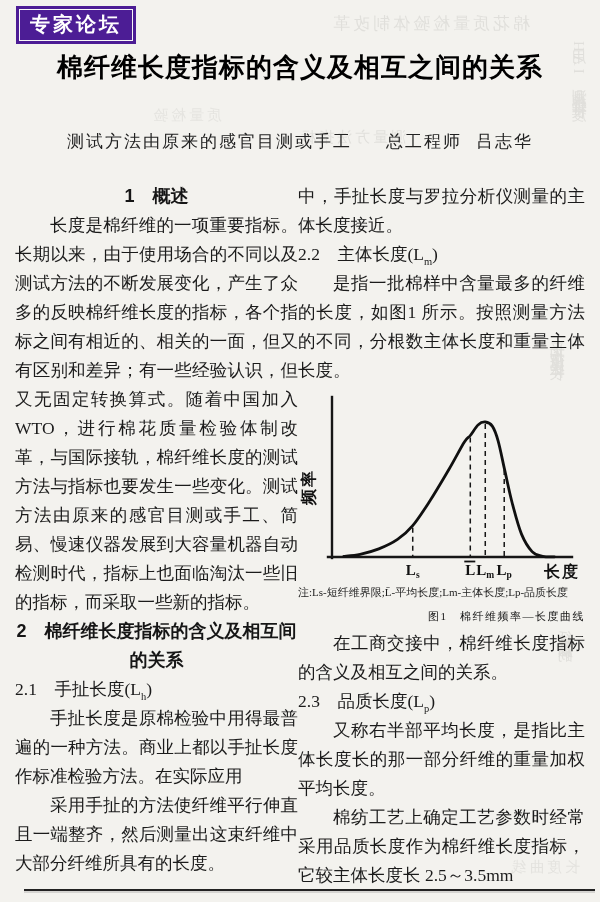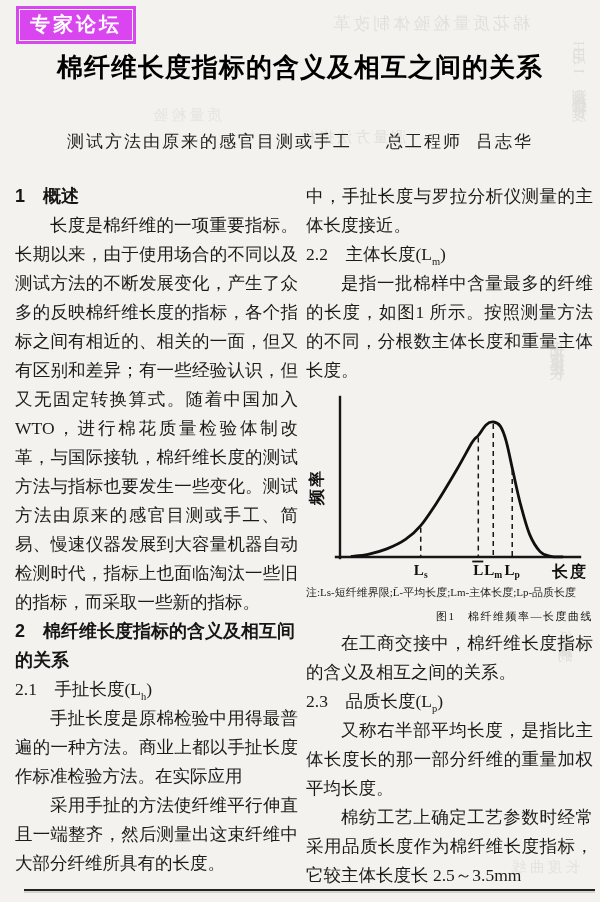--- a/index.html
+++ b/index.html
@@ -9,7 +9,7 @@
     font-family:"Liberation Serif","DejaVu Serif",serif;color:#1b1b1b;
   }
   
-  .badge{position:absolute;left:16px;top:6px;background:#d946ef;padding:3px;}
+  .badge{position:absolute;left:16px;top:6px;background:#4c1d95;padding:3px;}
   .badge-inner{
     display:block;border:1.5px solid #f7f7f7;padding:2px 10px 4px;
     color:#ffffff;font-family:"Liberation Sans","DejaVu Sans",sans-serif;

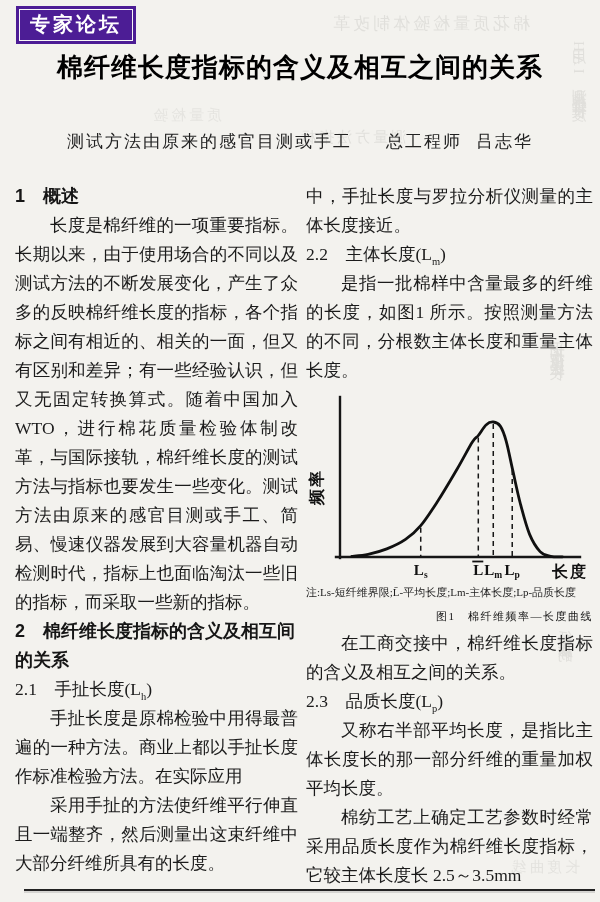--- a/index.html
+++ b/index.html
@@ -34,7 +34,7 @@
   .indent{text-indent:2em;}
   .h-major{
     margin:0;font-family:"Liberation Sans","DejaVu Sans",sans-serif;
-    font-weight:700;font-size:18px;line-height:29px;color:#161616;text-align:left;
+    font-weight:700;font-size:18px;line-height:29px;color:#161616;text-align:center;
   }
   .h-minor{margin:0;font-weight:400;font-size:17.5px;line-height:29px;text-align:left;}
   .h-minor sub,.body-text sub{font-size:10.5px;line-height:0;}

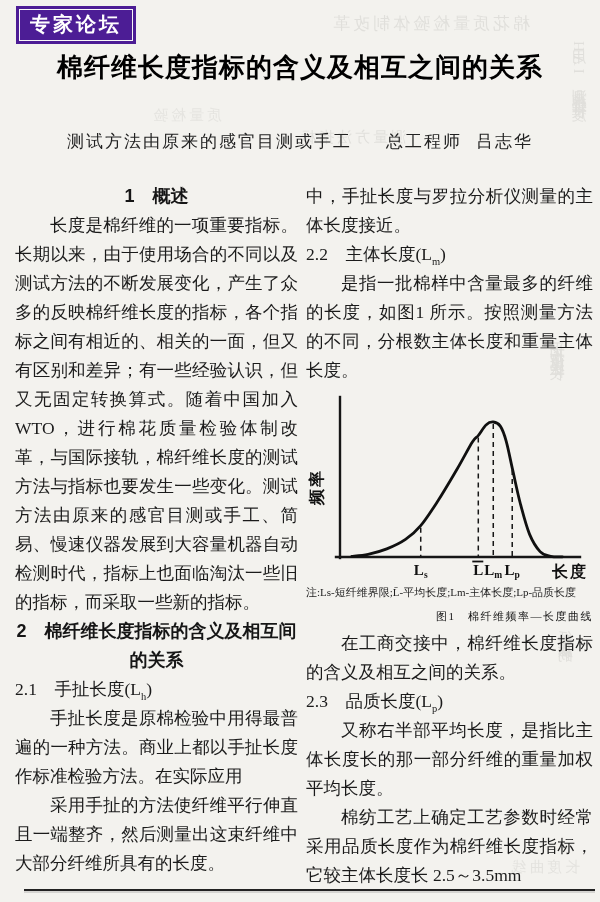--- a/index.html
+++ b/index.html
@@ -29,7 +29,7 @@
   
   .col{position:absolute;top:182px;text-align:justify;}
   .col-left{left:15px;width:283px;}
-  .col-right{left:306px;width:287px;}
+  .col-right{left:298px;width:287px;}
   .body-text{margin:0;font-size:17.5px;line-height:29px;color:#1b1b1b;}
   .indent{text-indent:2em;}
   .h-major{

